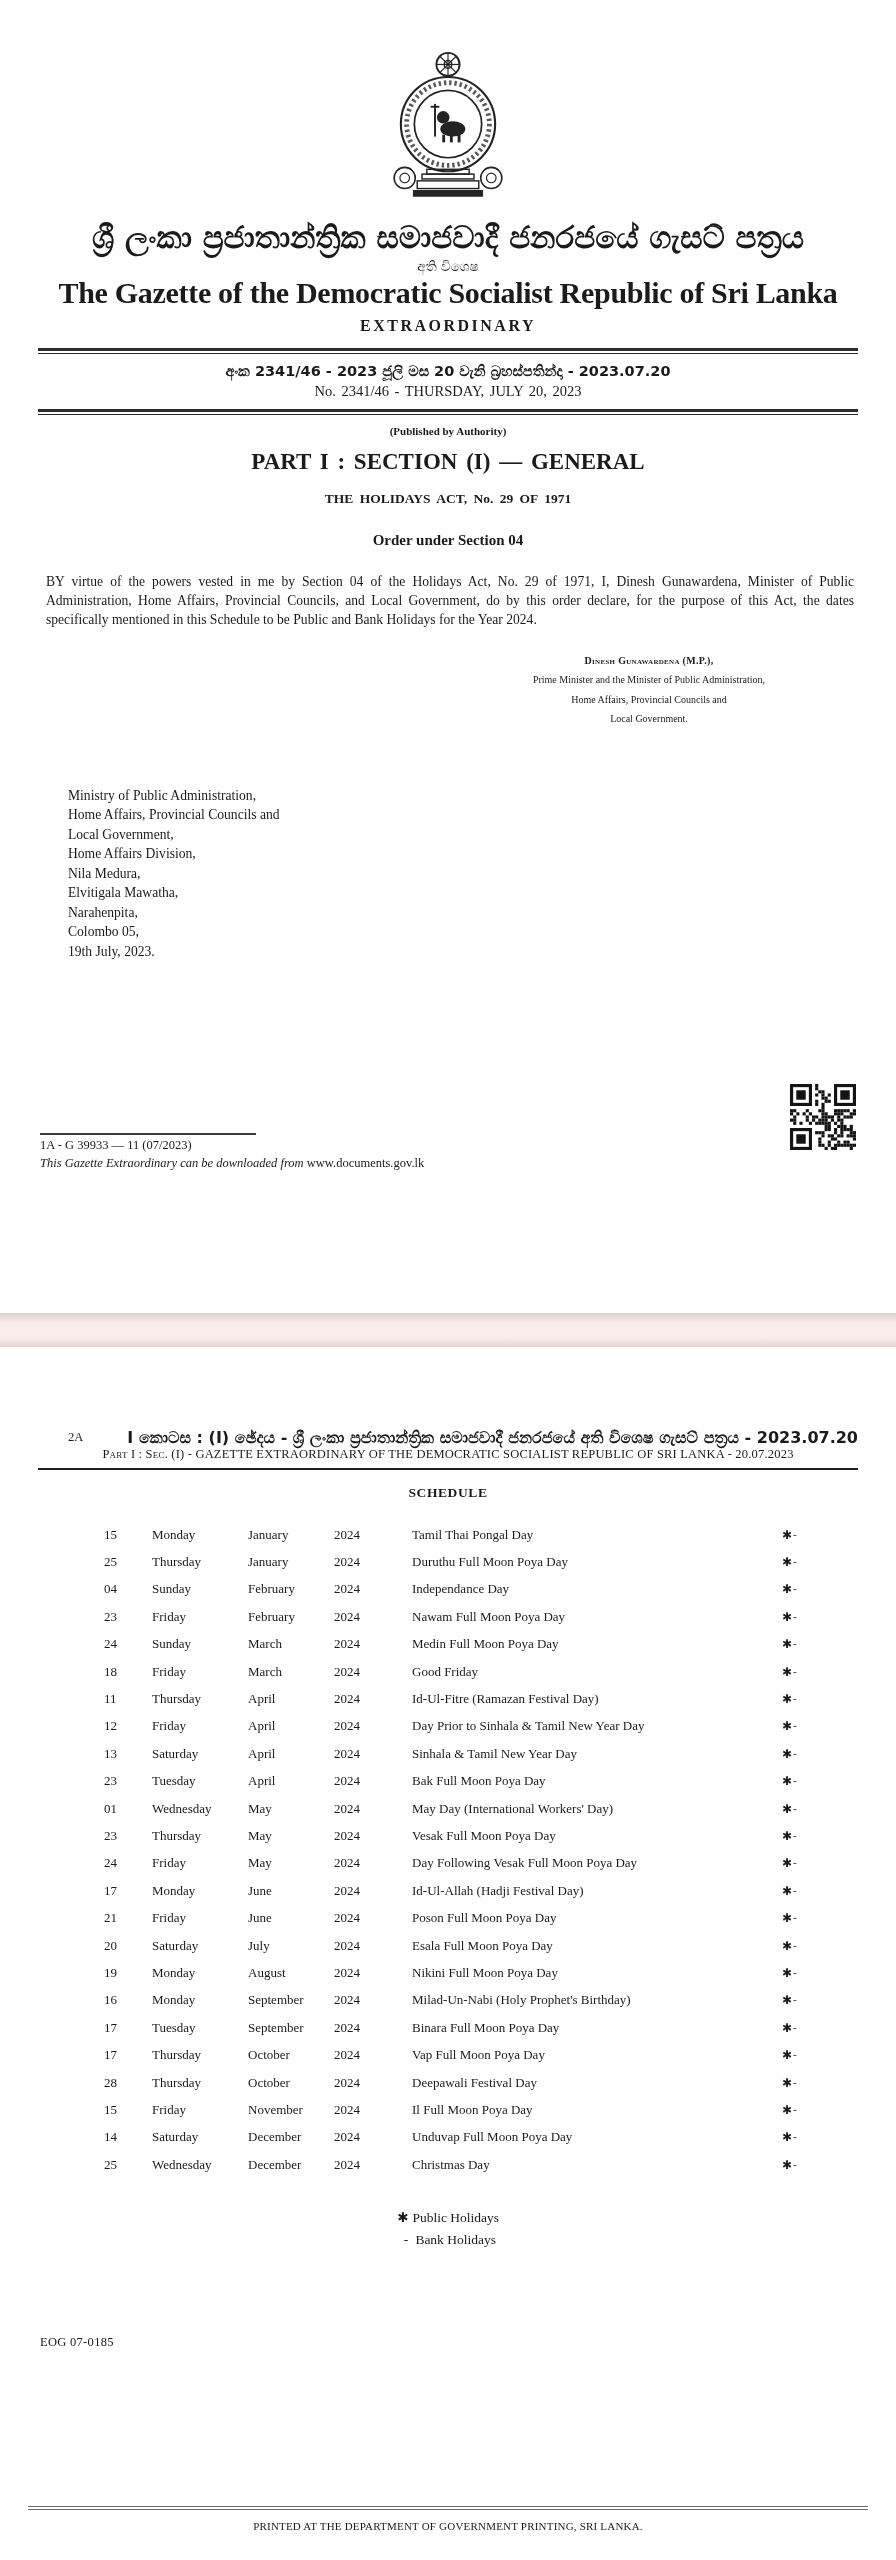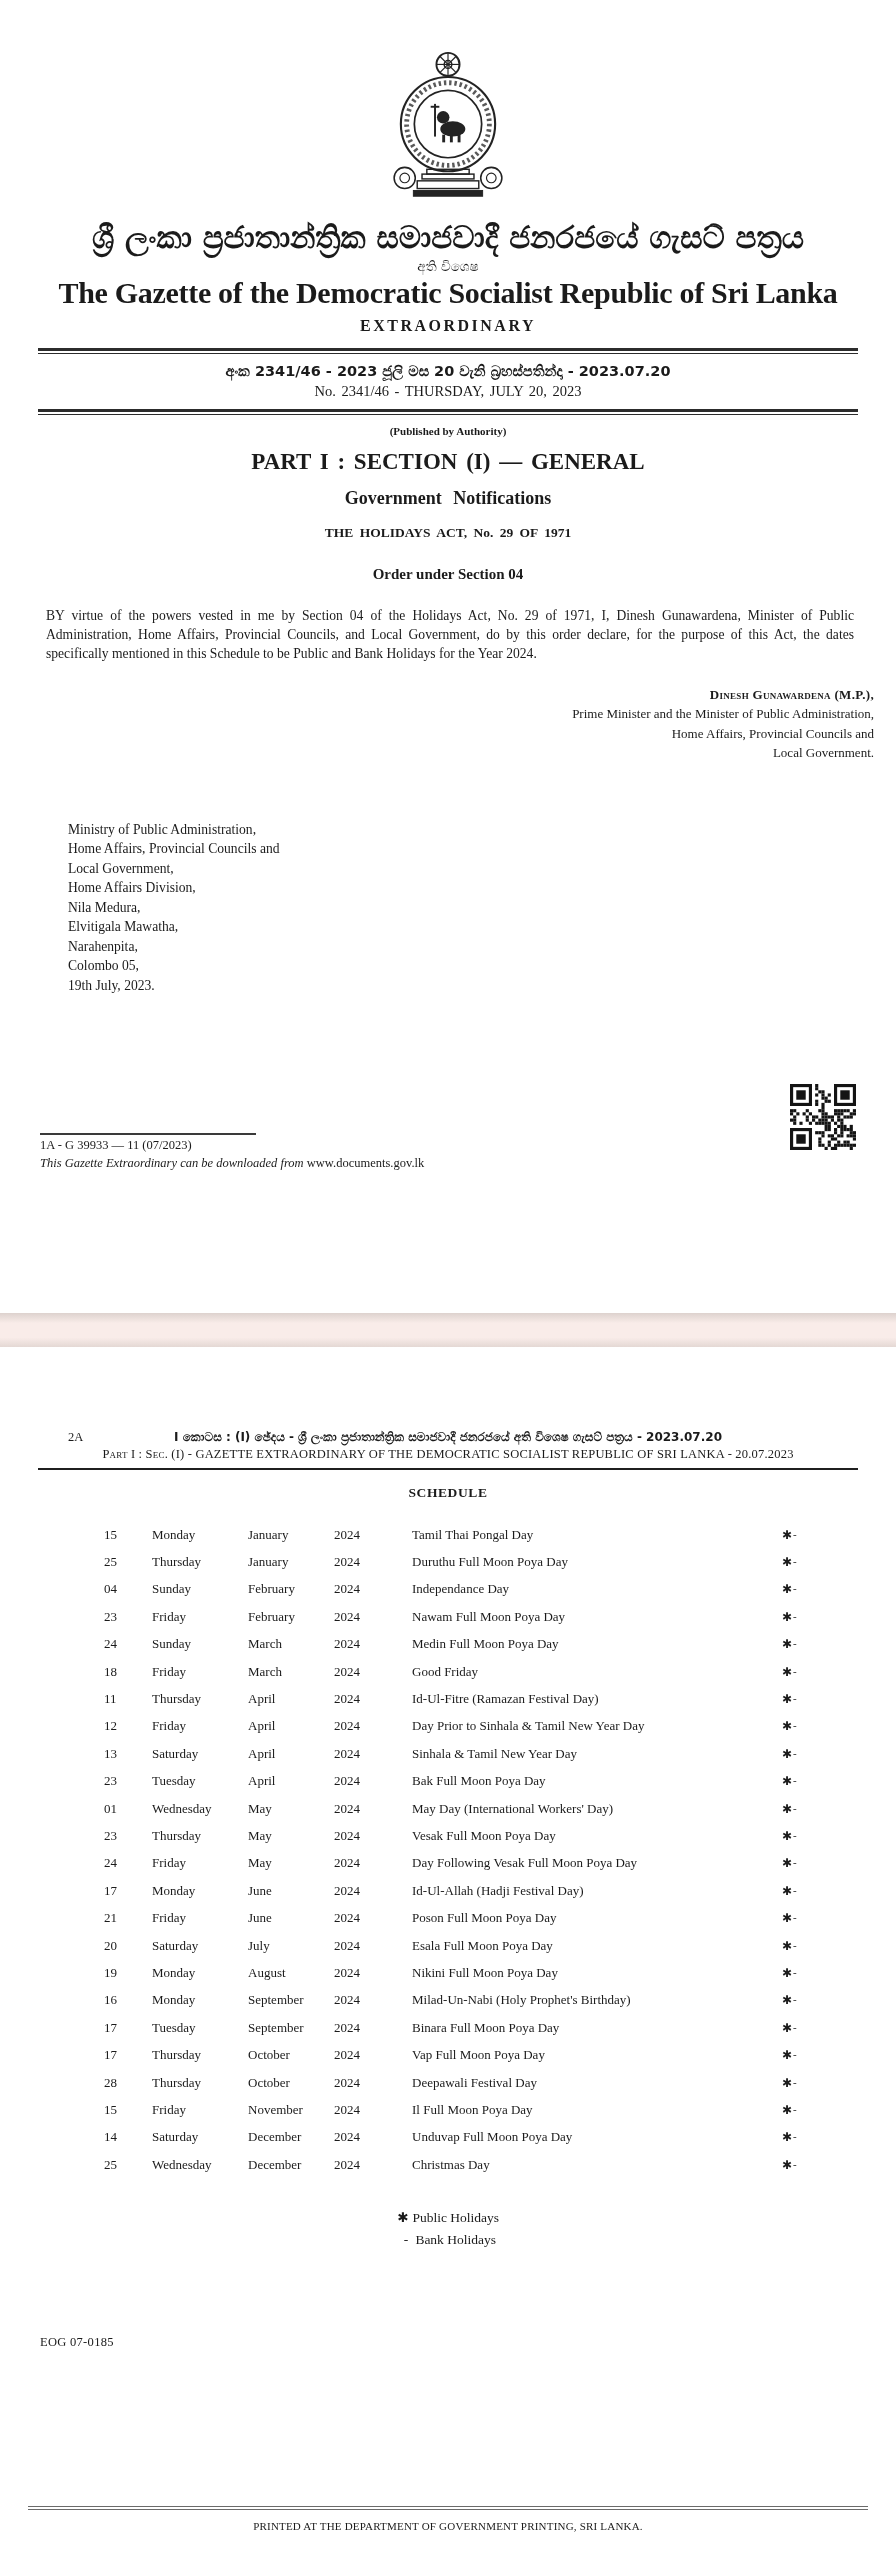--- a/index.html
+++ b/index.html
@@ -134,7 +134,6 @@
 
     <div class="authority">(Published by Authority)</div>
     <div class="part-heading">PART I : SECTION (I) — GENERAL</div>
-    <div class="gov-heading">Government  Notifications</div>
     <div class="act-heading">THE  HOLIDAYS  ACT,  No.  29  OF  1971</div>
     <div class="order-heading">Order under Section 04</div>
 

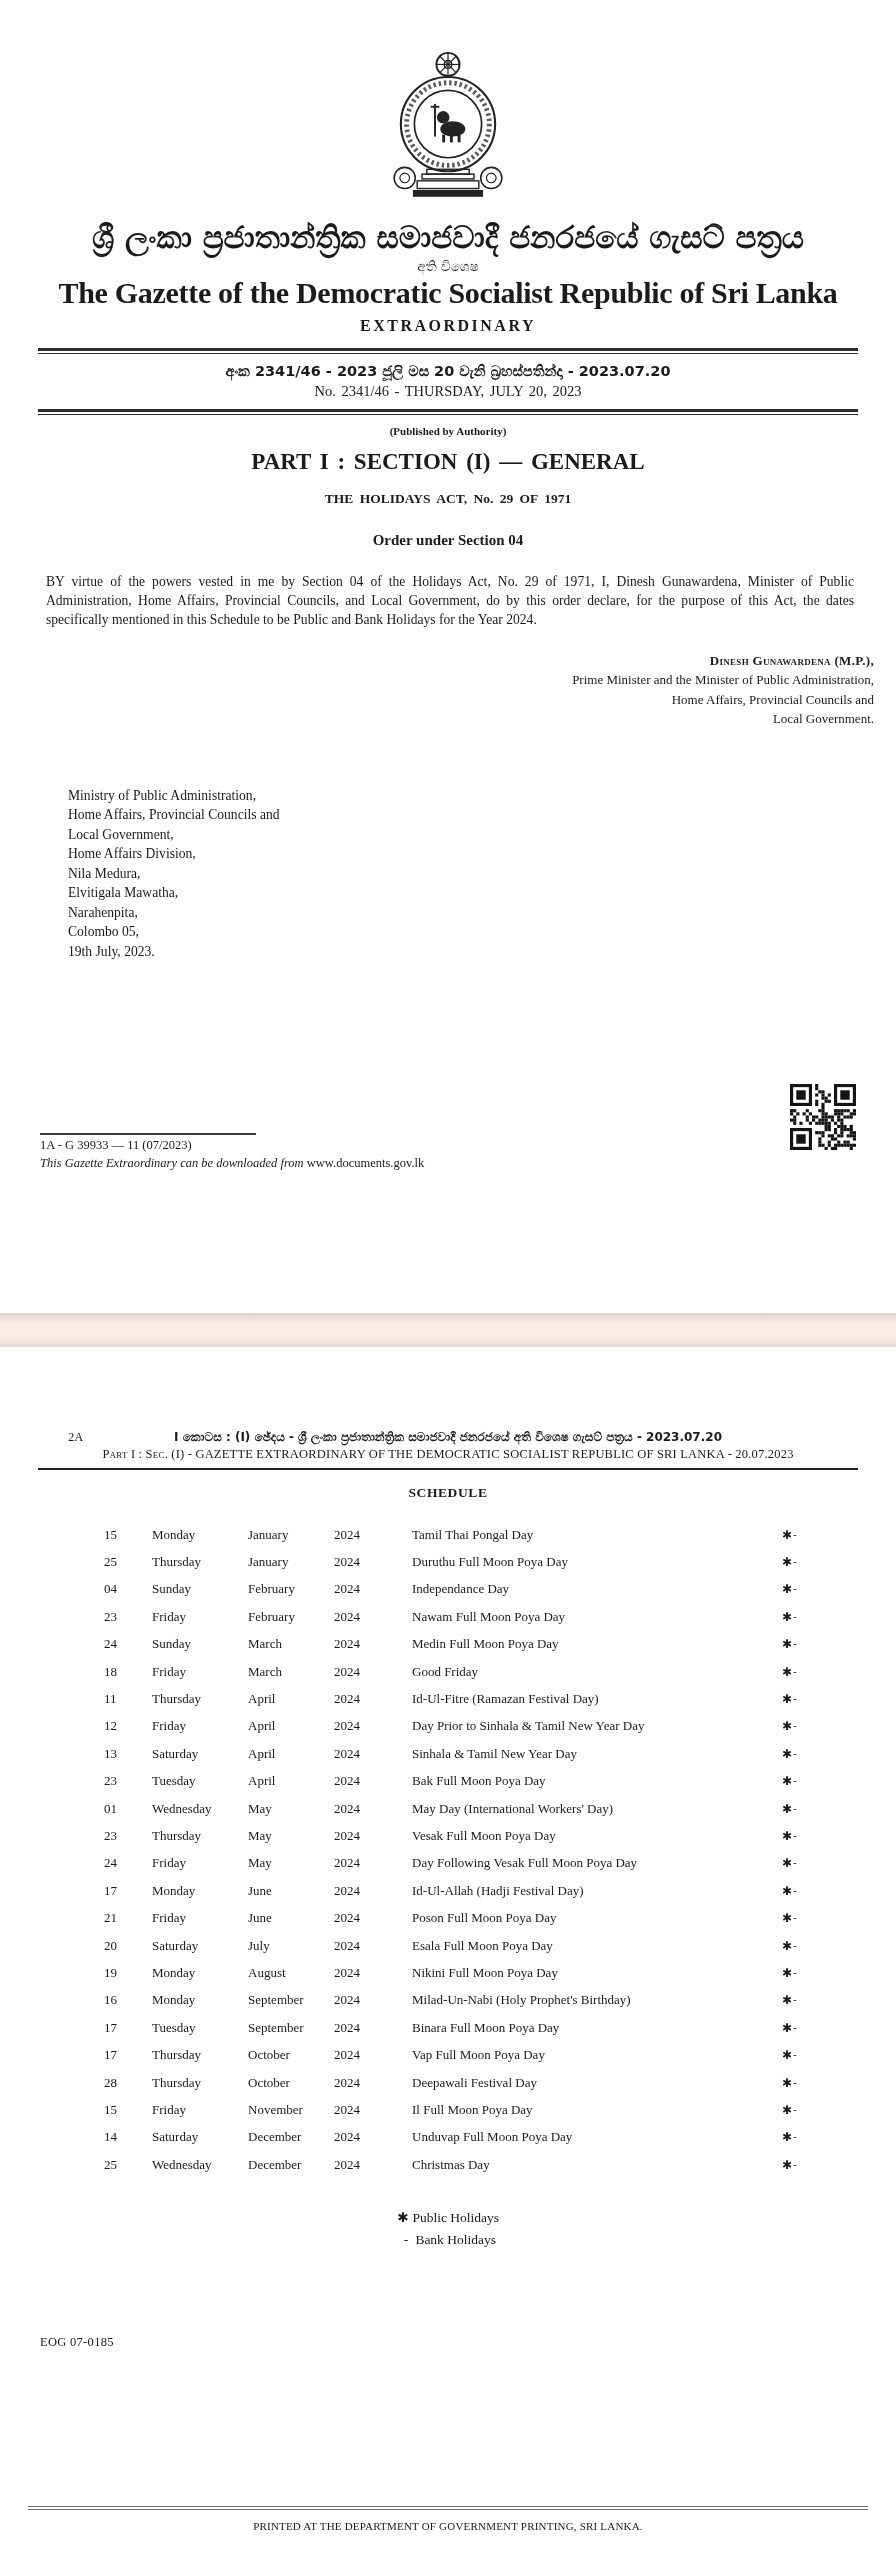--- a/index.html
+++ b/index.html
@@ -33,7 +33,7 @@
 
   .body-par{margin:23px 42px 0 46px;font-size:13.6px;line-height:19px;text-align:justify;}
 
-  .signature{margin:22px 22px 0 auto;width:450px;text-align:right;font-size:13px;line-height:19.5px;}
+  .signature{margin:22px 22px 0 auto;width:450px;text-align:center;font-size:10px;line-height:19.5px;}
   .sig-name{font-variant:small-caps;font-weight:bold;letter-spacing:.3px;}
 
   .address{margin:57px 0 0 68px;font-size:13.6px;line-height:19.5px;}

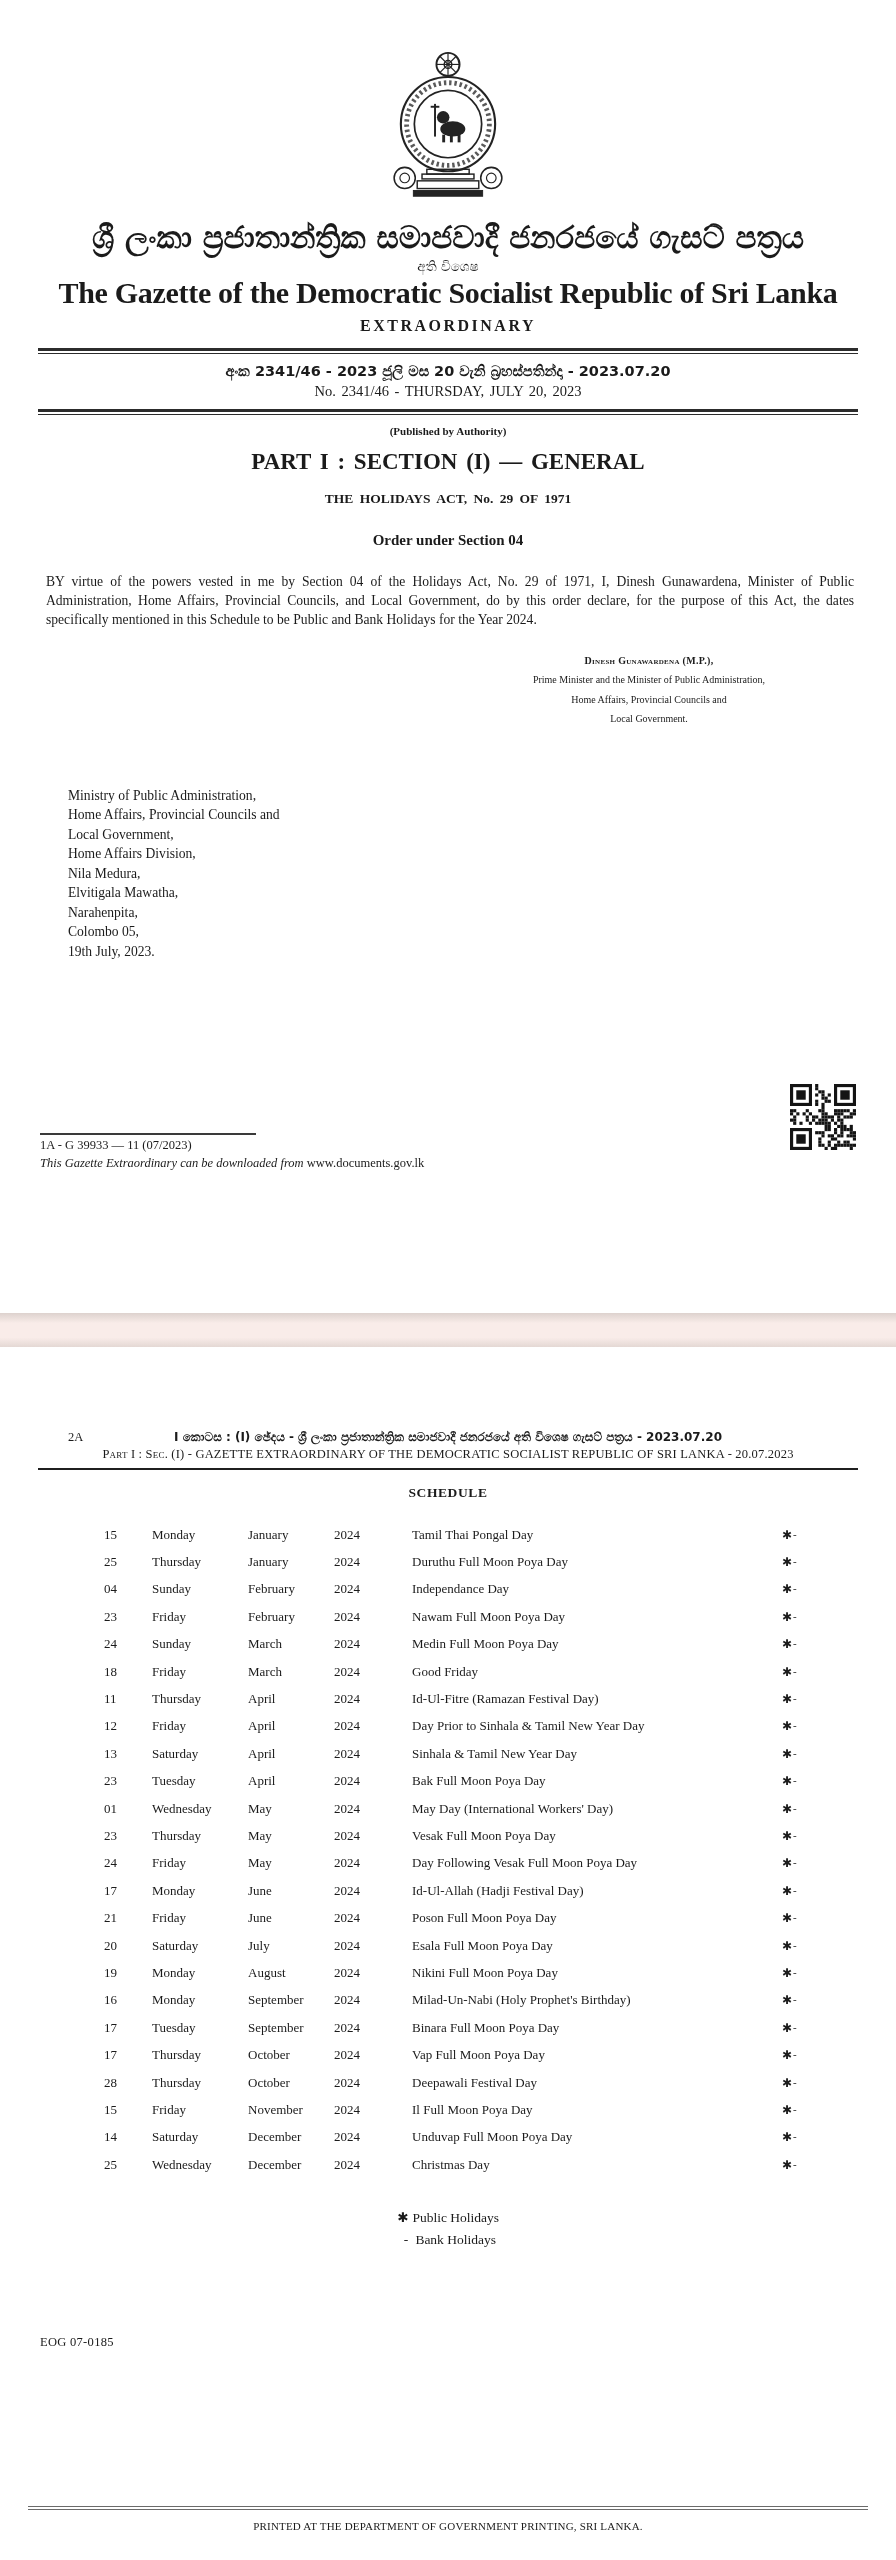--- a/index.html
+++ b/index.html
@@ -49,7 +49,7 @@
   
   .p2-header{position:relative;margin:0 38px;text-align:center;}
   .p2-num{position:absolute;left:30px;top:1px;font-size:12.5px;}
-  .p2-si{font-family:"DejaVu Sans",sans-serif;font-size:12px;font-weight:bold;line-height:17px;}
+  .p2-si{font-family:"DejaVu Sans",sans-serif;font-size:16px;font-weight:bold;line-height:17px;text-align:right;}
   .p2-en{font-size:12.5px;font-variant:small-caps;letter-spacing:.2px;line-height:17px;}
   .p2-rule{margin:5px 38px 0 38px;border-top:2.5px solid #1f1f1f;}
   .schedule-heading{margin-top:15px;text-align:center;font-size:13.5px;font-weight:bold;letter-spacing:.6px;}

